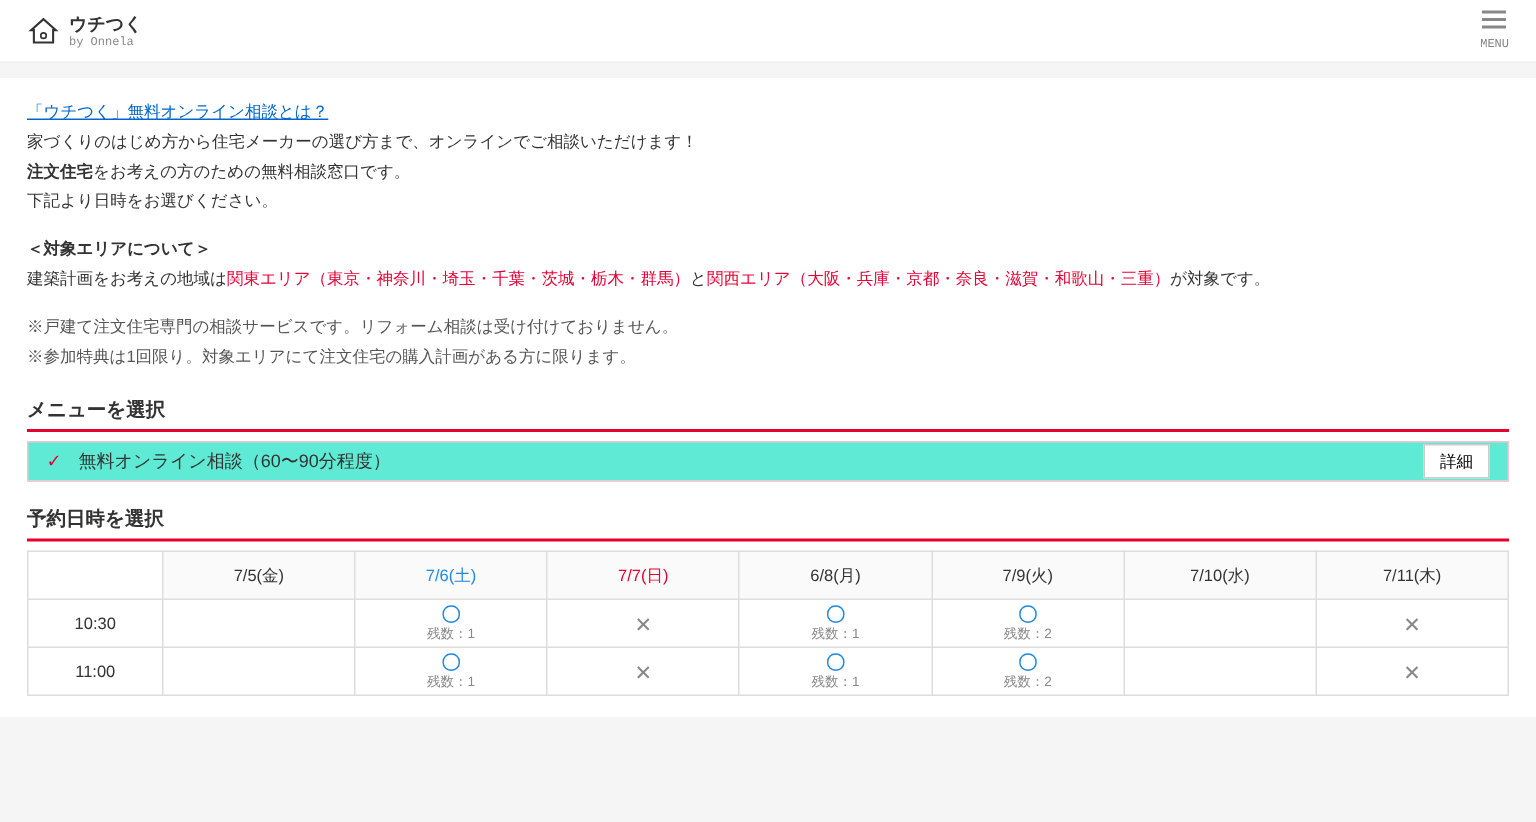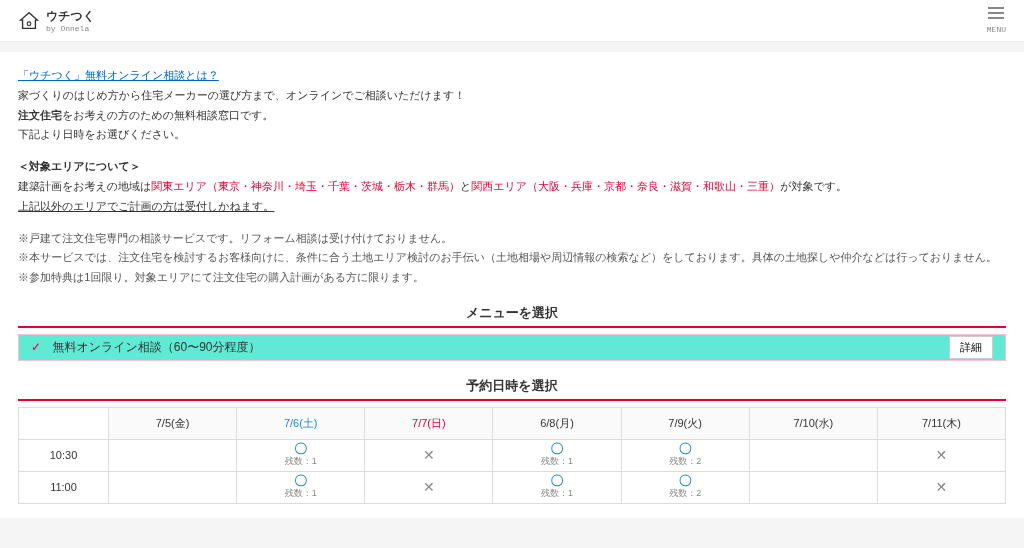--- a/index.html
+++ b/index.html
@@ -81,7 +81,6 @@
         <p>
           <span>建築計画をお考えの地域は</span><span class="area-kanto">関東エリア（東京・神奈川・埼玉・千葉・茨城・栃木・群馬）</span><span>と</span><span class="area-kansai">関西エリア（大阪・兵庫・京都・奈良・滋賀・和歌山・三重）</span><span>が対象です。</span>
         </p>
-        <p><span class="underline">上記以外のエリアでご計画の方は受付しかねます。</span></p>
       </div>
 
       <div class="block small">

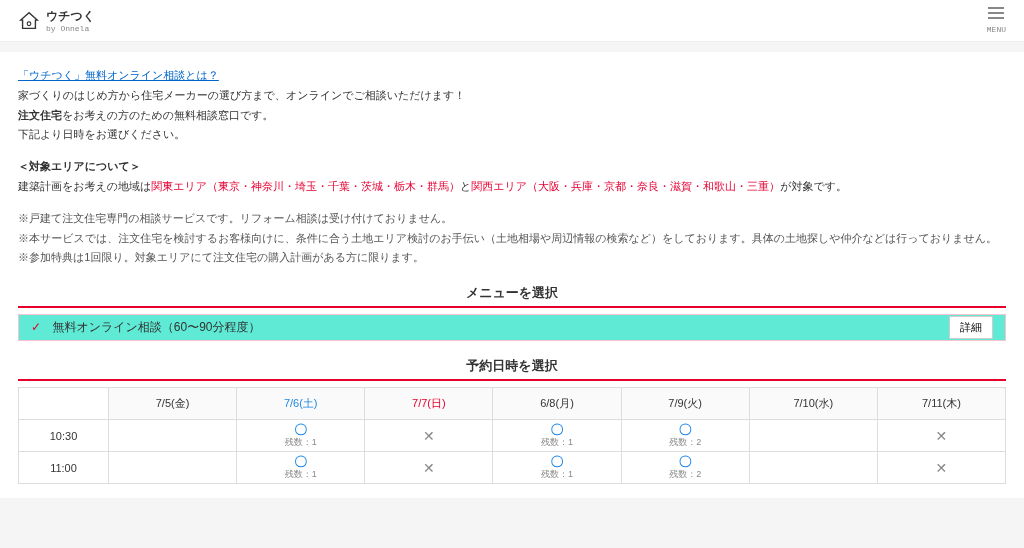--- a/index.html
+++ b/index.html
@@ -85,7 +85,6 @@
 
       <div class="block small">
         <p>※戸建て注文住宅専門の相談サービスです。リフォーム相談は受け付けておりません。</p>
-        <p>※本サービスでは、注文住宅を検討するお客様向けに、条件に合う土地エリア検討のお手伝い（土地相場や周辺情報の検索など）をしております。具体の土地探しや仲介などは行っておりません。</p>
         <p>※参加特典は1回限り。対象エリアにて注文住宅の購入計画がある方に限ります。</p>
       </div>
     </div>

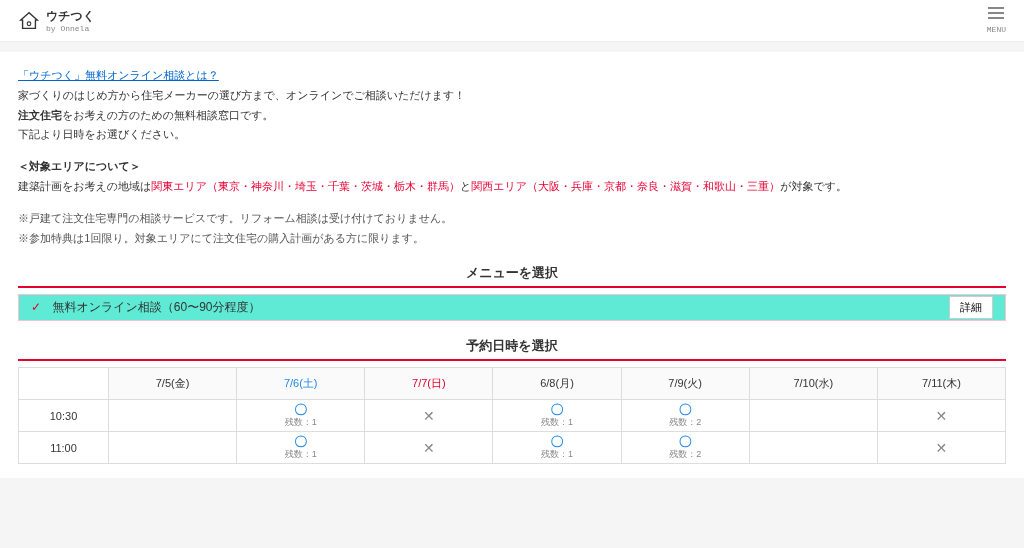--- a/index.html
+++ b/index.html
@@ -22,7 +22,7 @@
   .area-kansai { color: #e60033; }
   .underline { text-decoration: underline; }
   .small { font-size: 10px; color: #555; line-height: 1.7; }
-  .section-title { font-size: 13px; font-weight: bold; margin: 16px 0 6px; padding-bottom: 4px; border-bottom: 2px solid #e6002d; text-align: center; }
+  .section-title { font-size: 13px; font-weight: bold; margin: 16px 0 6px; padding-bottom: 4px; border-bottom: 2px solid #e6002d; }
   .menu-row { display: flex; align-items: center; justify-content: space-between; background: #5eead4; border: 1px solid #f7c2cd; padding: 1px 12px; font-size: 12px; }
   .menu-row .check { color: #e6002d; margin-right: 8px; }
   .detail-btn { background: #fff; border: 1px solid #ccc; padding: 3px 10px; font-size: 11px; cursor: pointer; }

